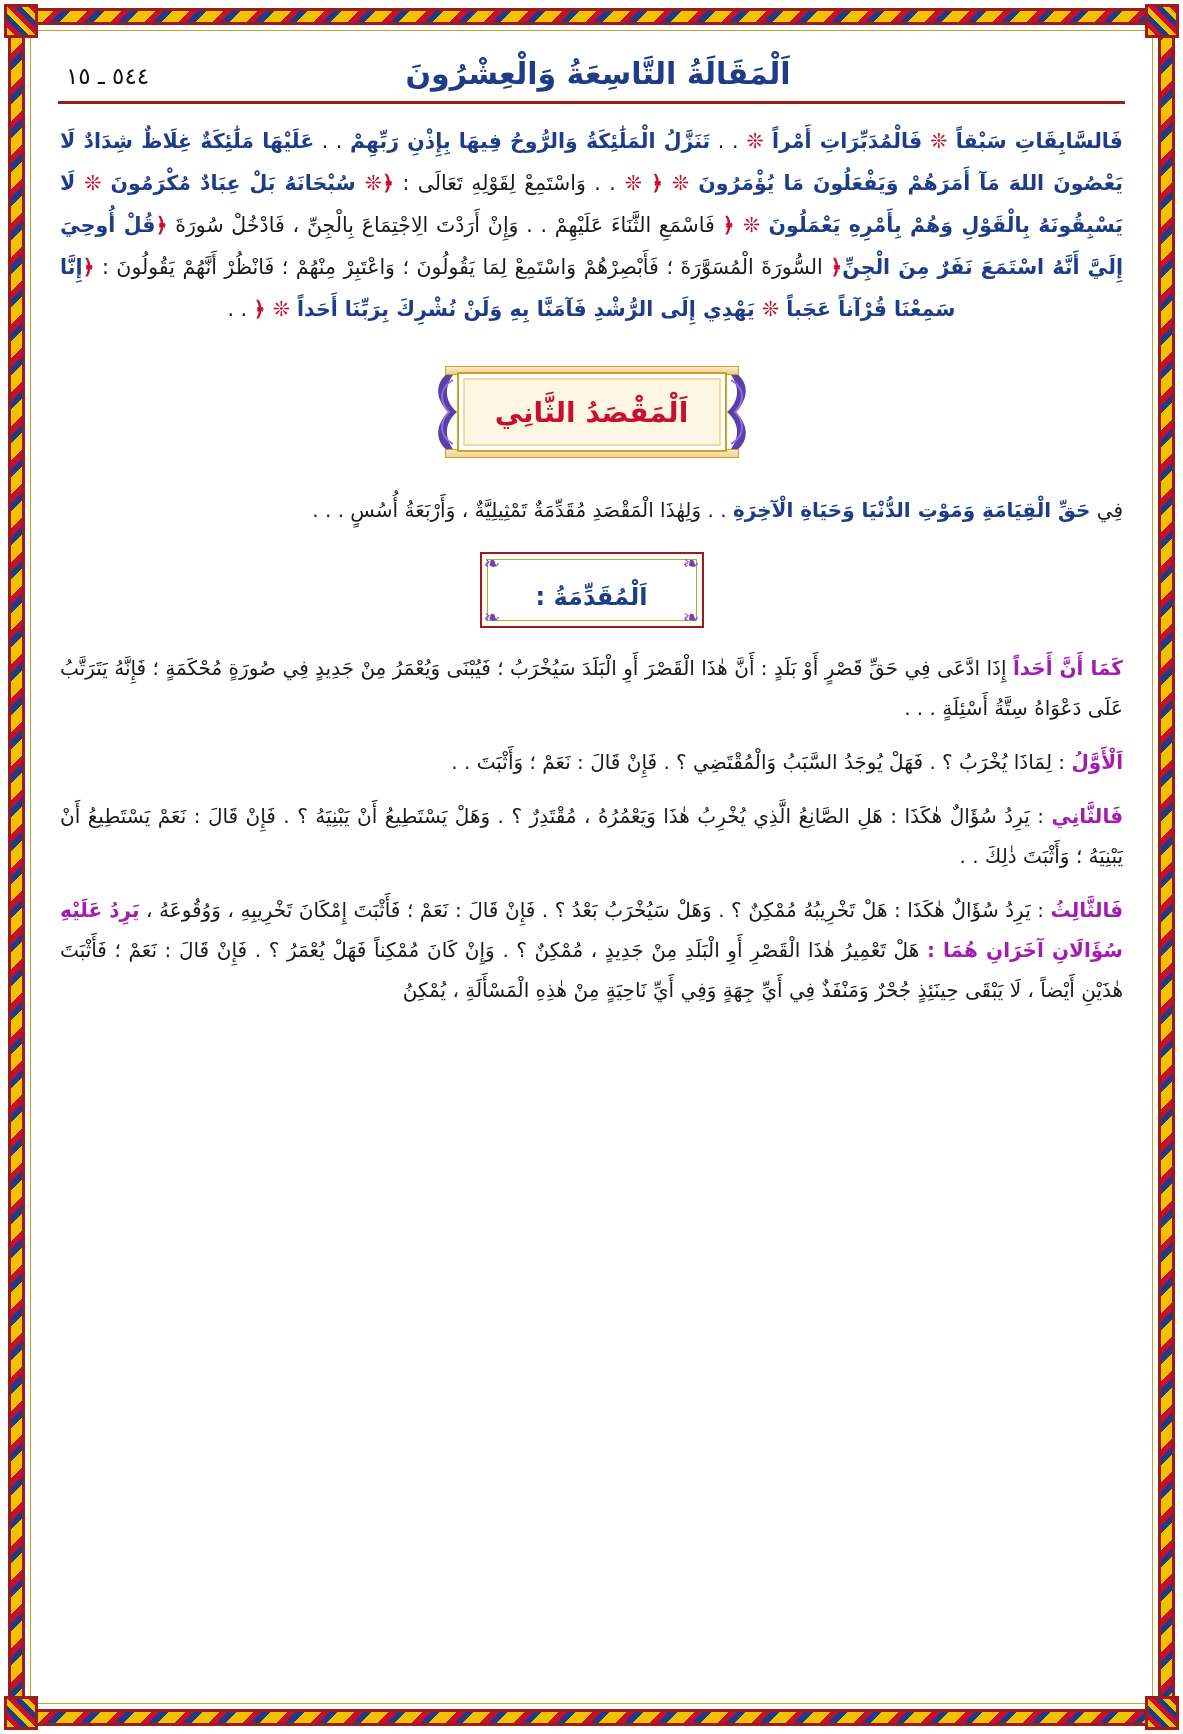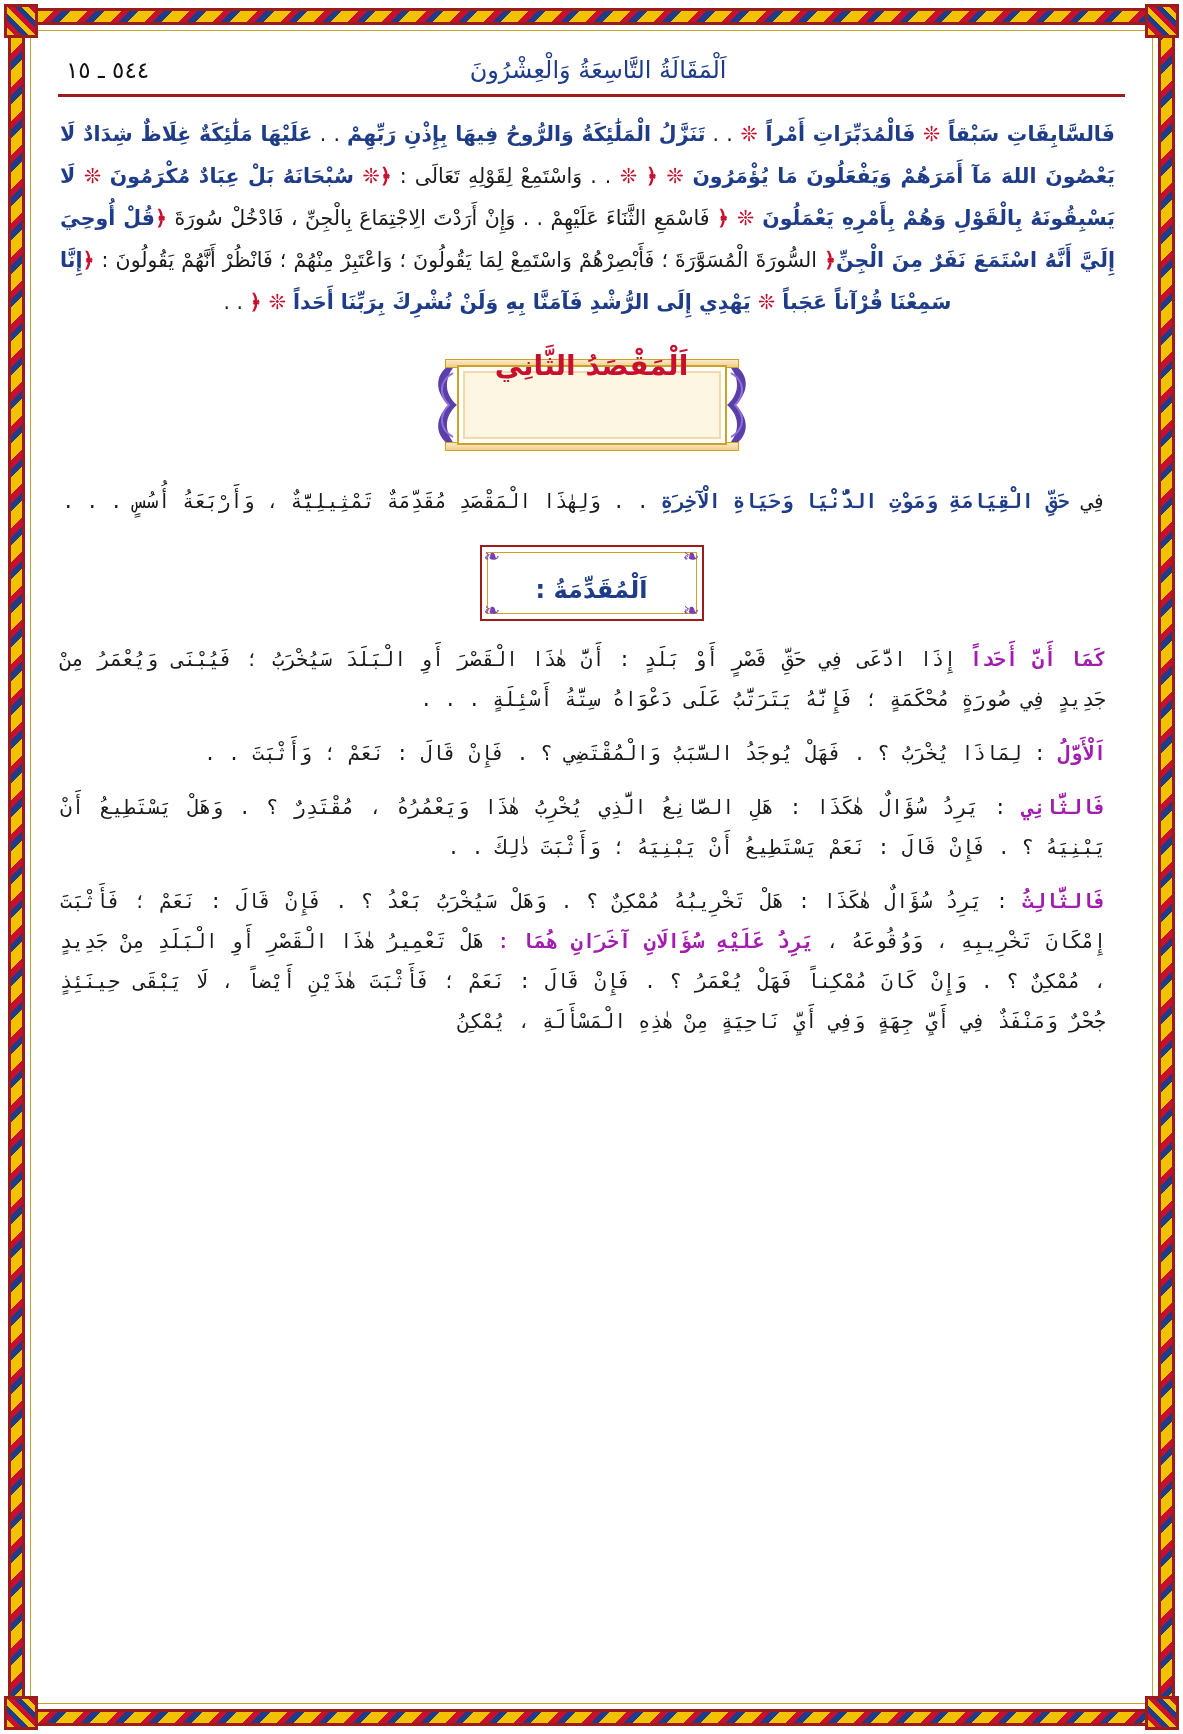--- a/index.html
+++ b/index.html
@@ -87,8 +87,8 @@
   }
   .chapter-title {
     color: #1f3c88;
-    font-size: 24px;
-    font-weight: normal;
+    font-size: 30px;
+    font-weight: bold;
     letter-spacing: 0.2px;
     flex: 1;
     text-align: center;

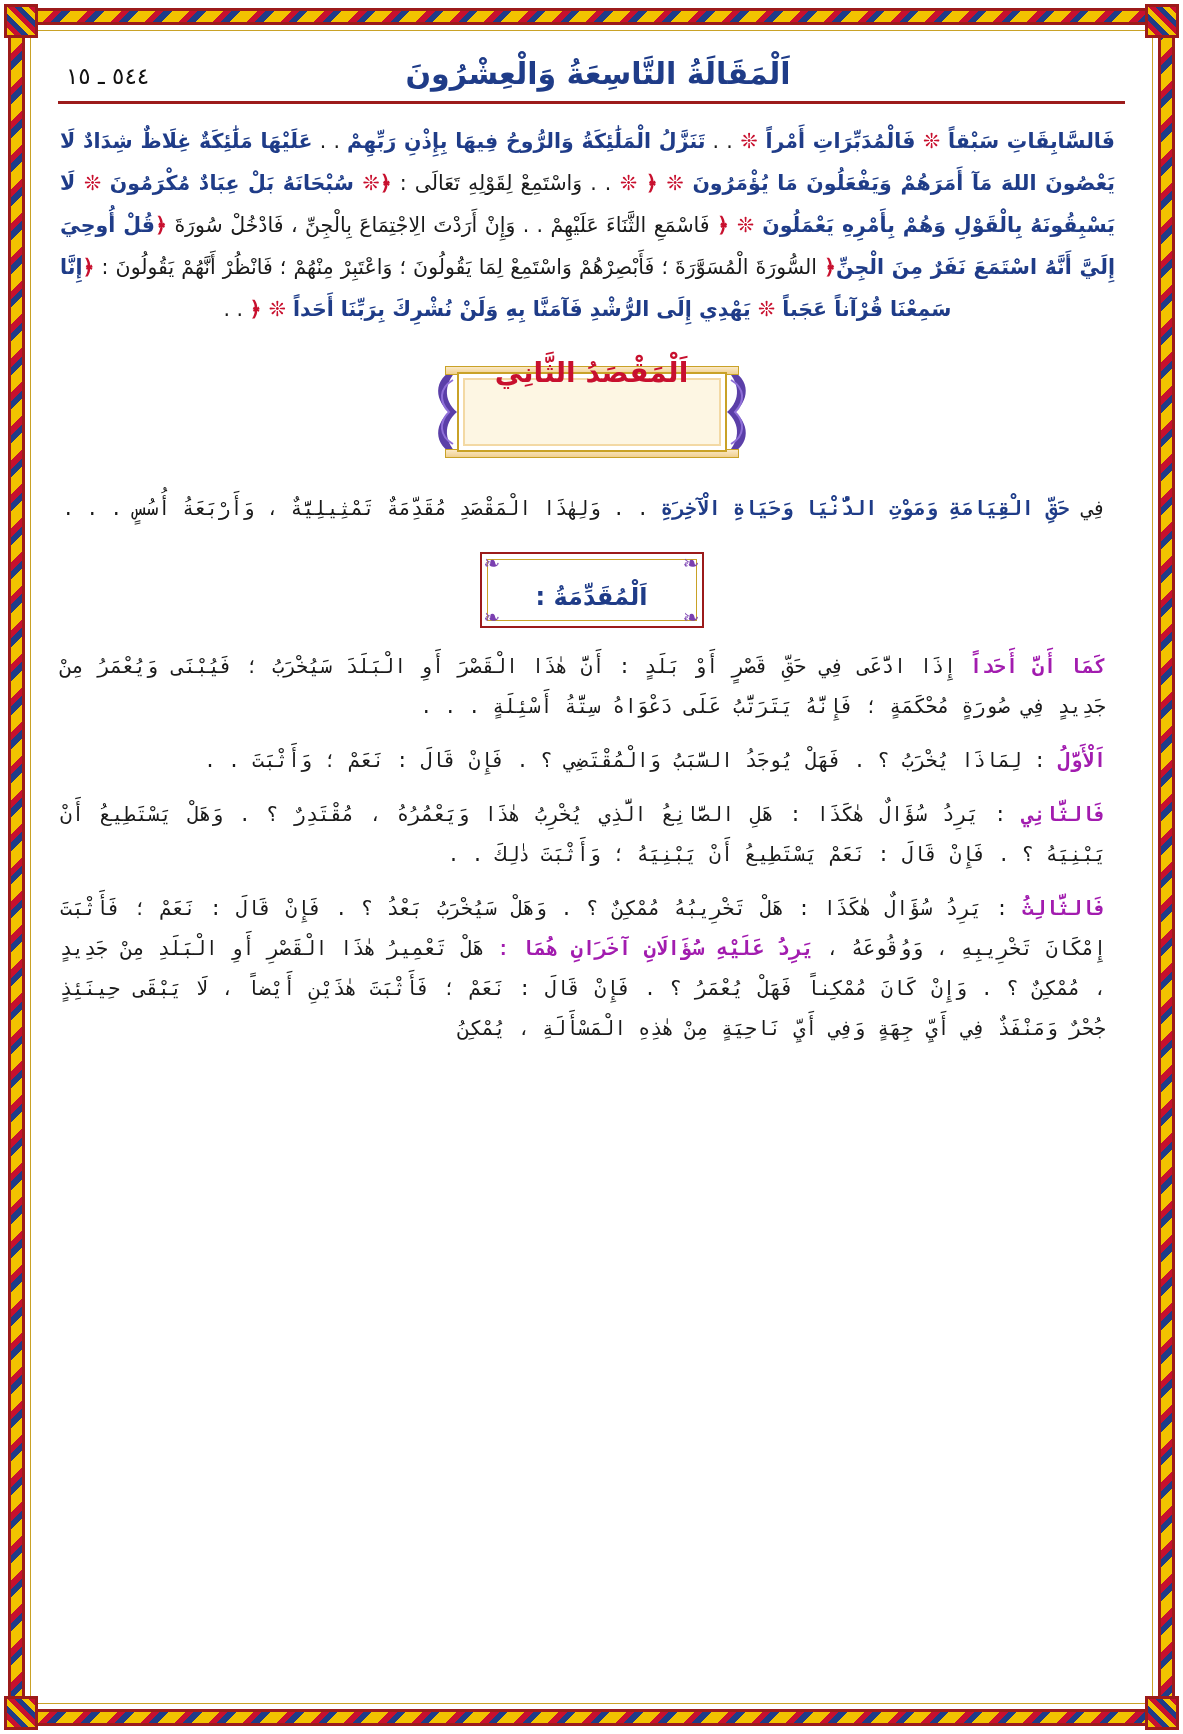--- a/index.html
+++ b/index.html
@@ -119,7 +119,7 @@
     padding: 0 12px;
   }
   .para {
-    margin: 0 8px 4px 0;
+    margin: 0 0 4px 0;
     text-align: justify;
   }
   .quran {

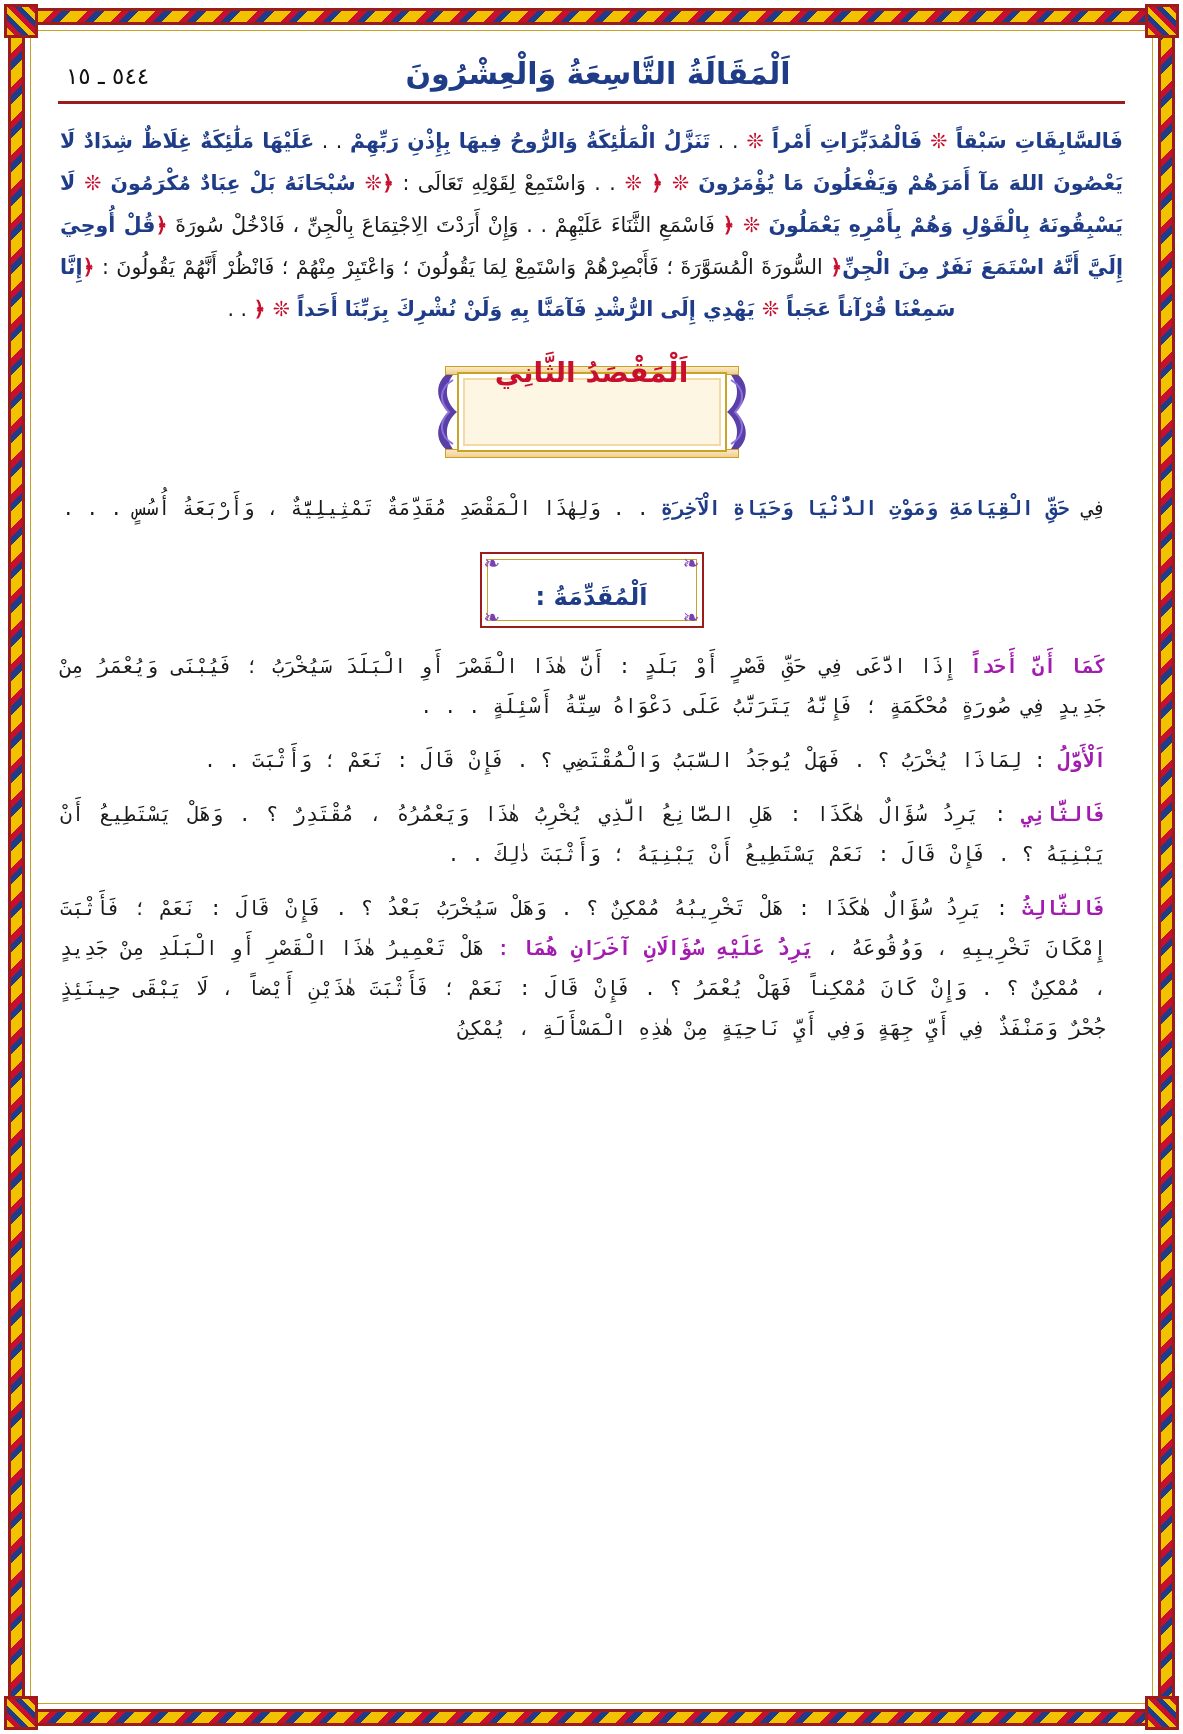--- a/index.html
+++ b/index.html
@@ -153,6 +153,7 @@
     width: 330px;
     height: 112px;
     display: flex;
+    align-items: center;
     justify-content: center;
   }
   .banner-box {

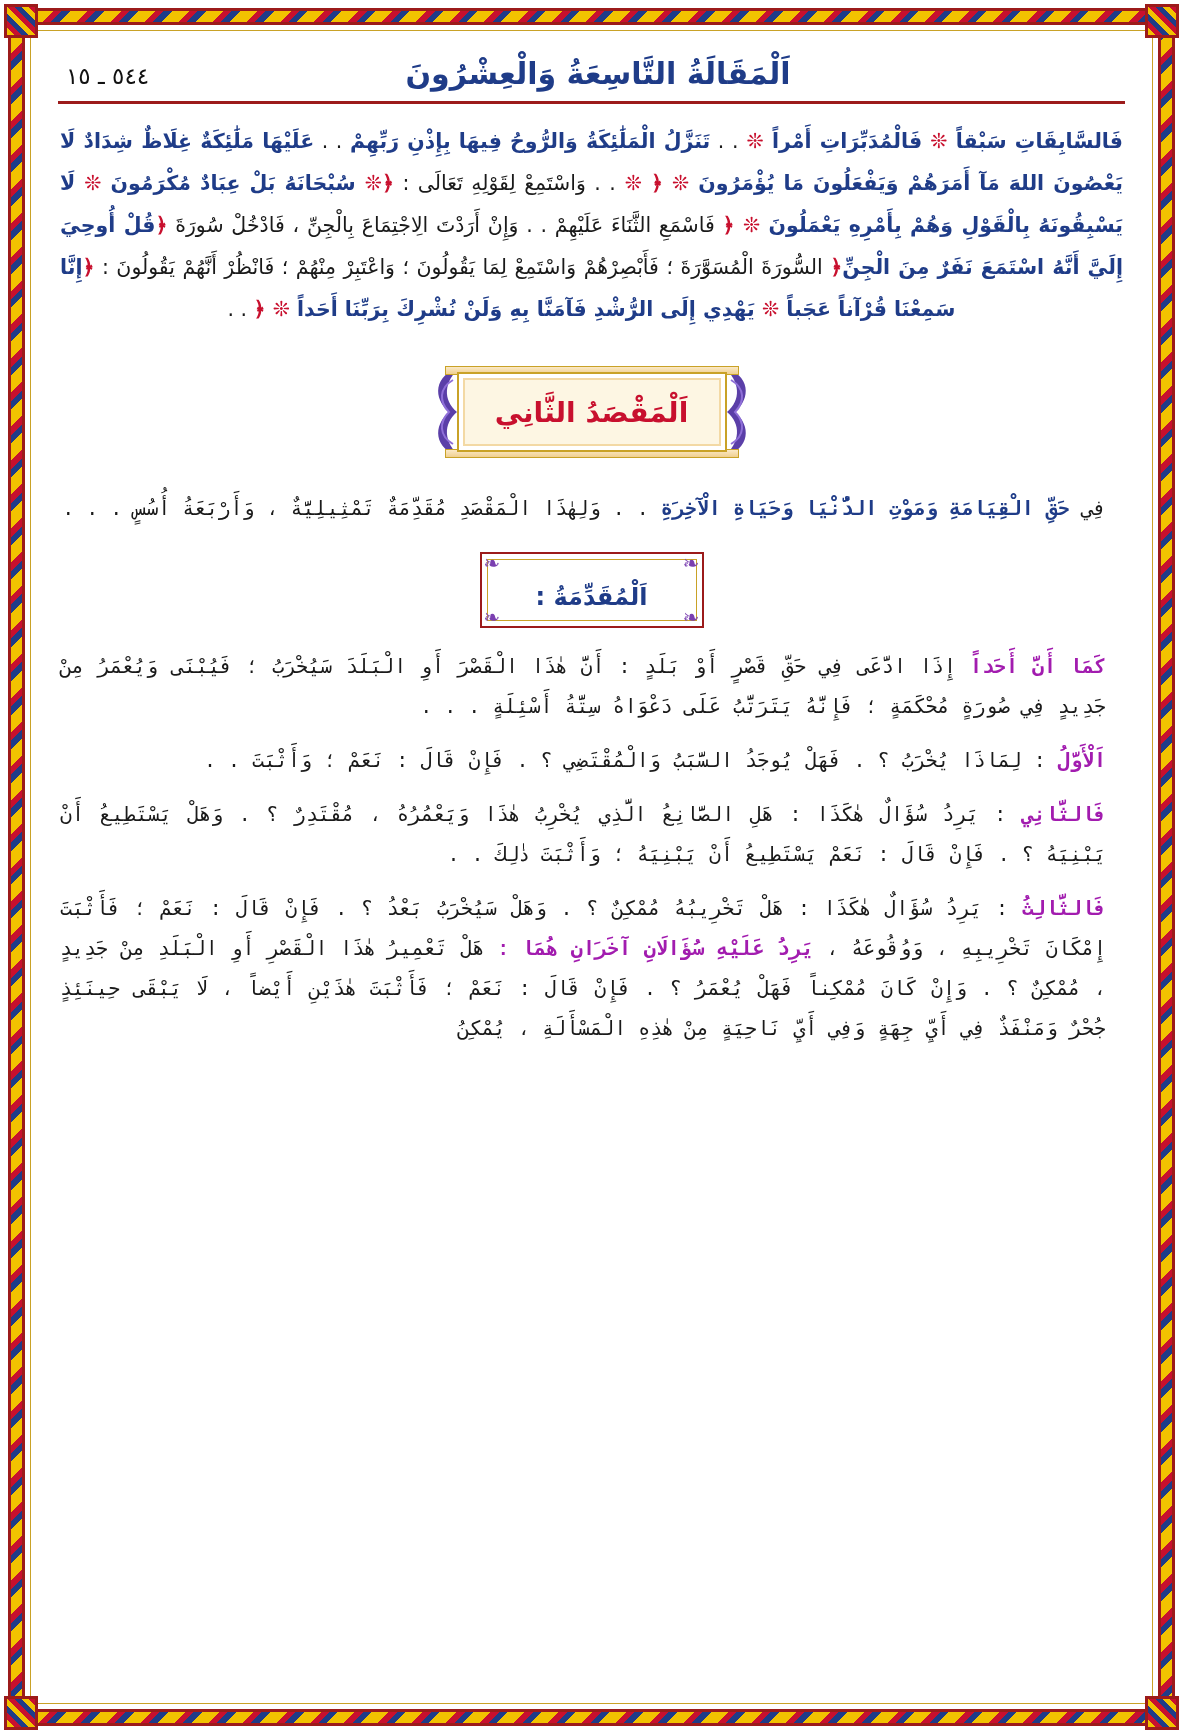--- a/index.html
+++ b/index.html
@@ -241,7 +241,7 @@
     padding: 0 12px;
     text-align: justify;
   }
-  .section-body p { margin: 0 17px 14px 0; font-family: Liberation Mono, monospace; }
+  .section-body p { margin: 0 0 14px 0; }
   .centered-last { text-align: justify; }
 </style>
 </head>

